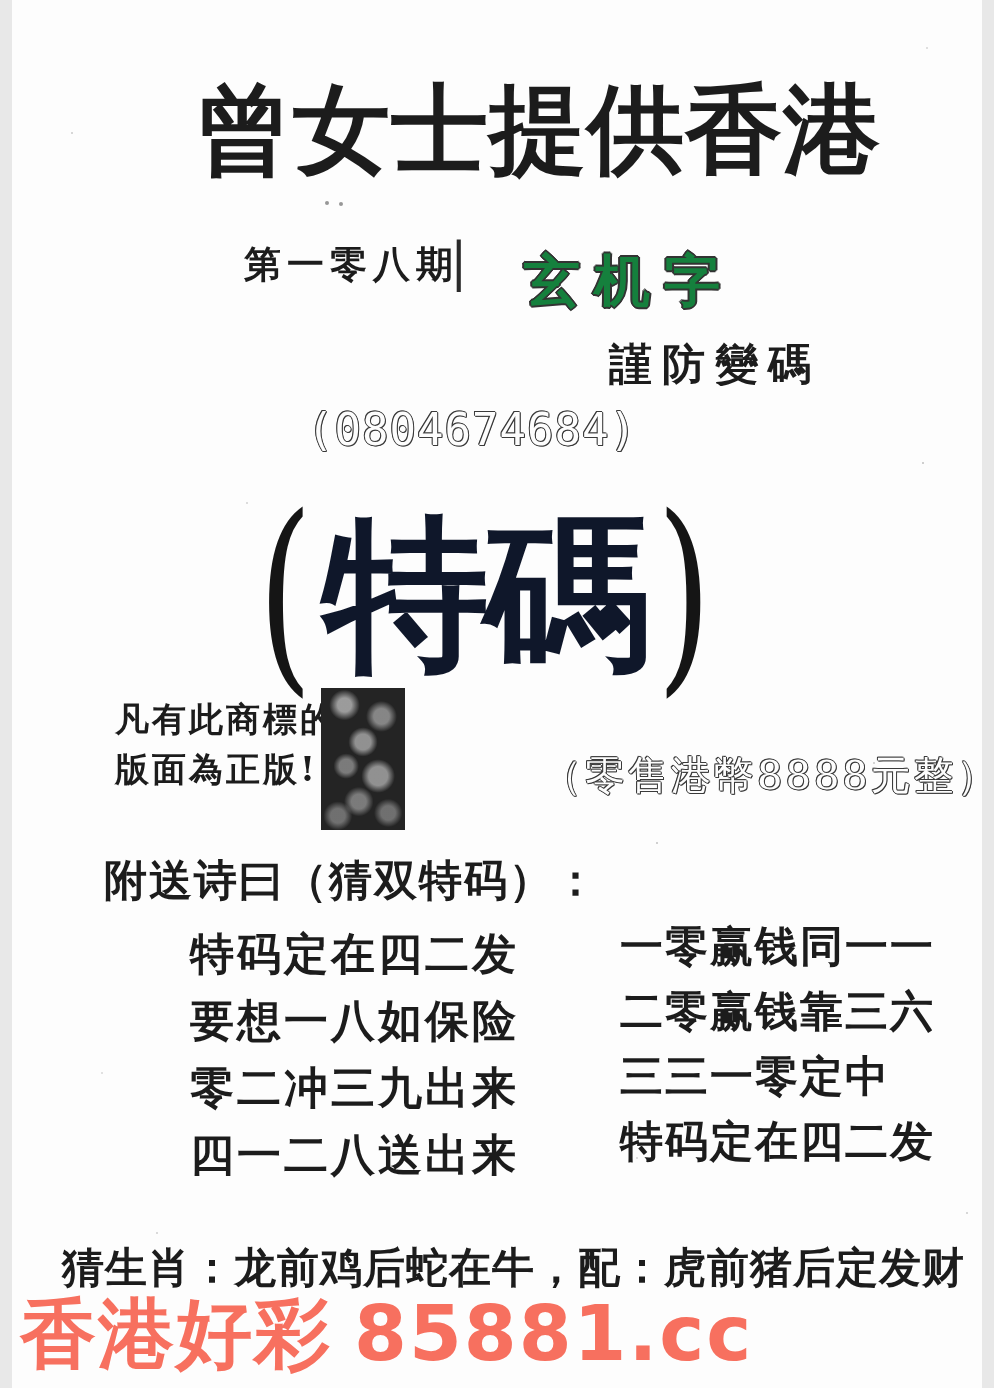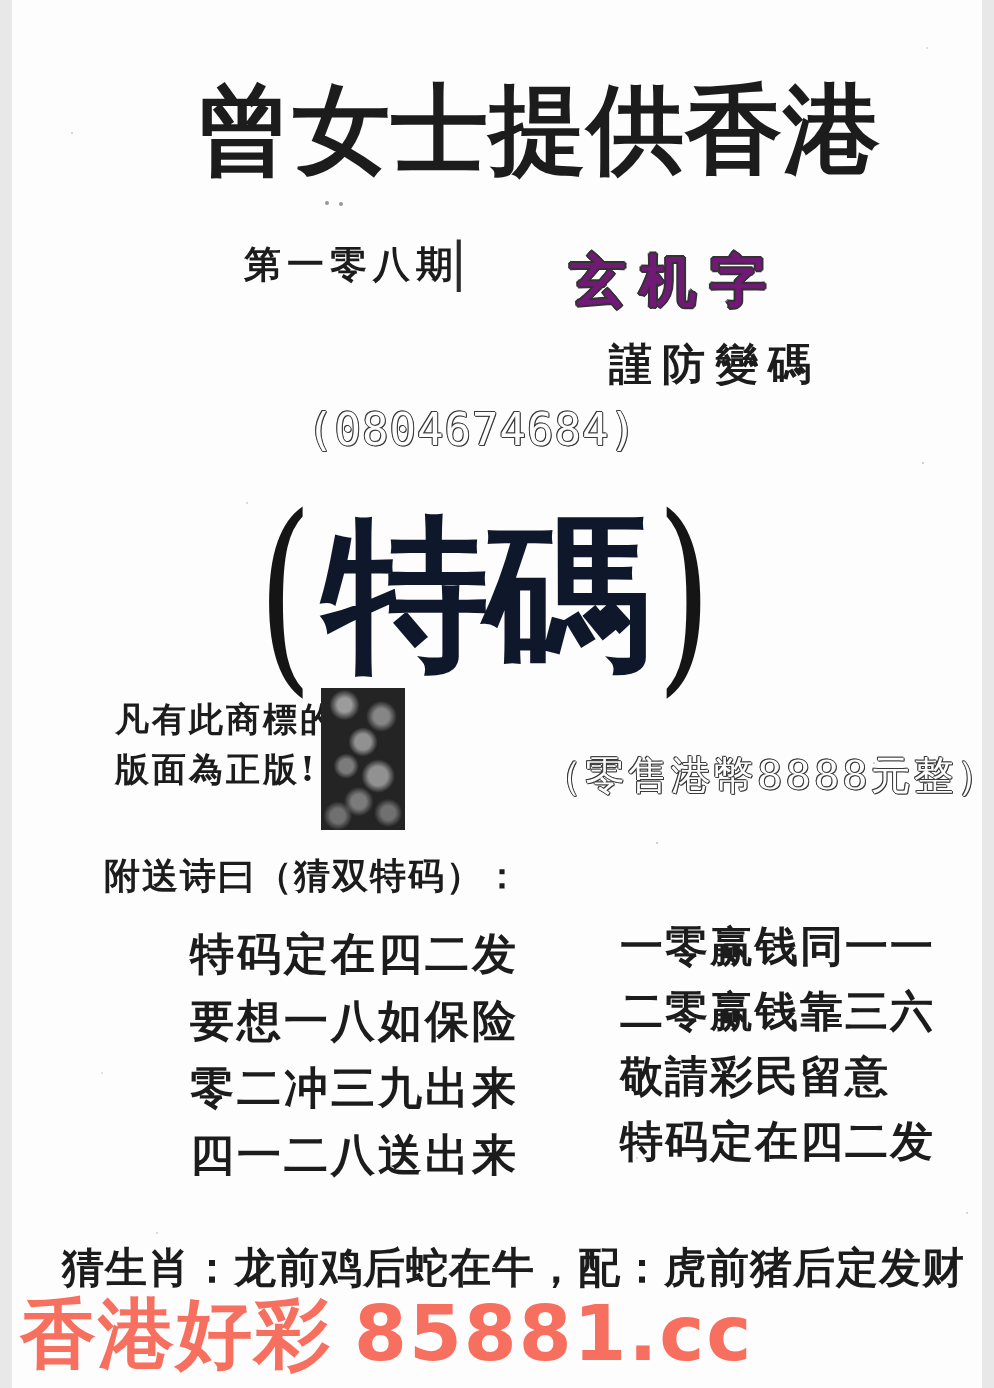--- a/index.html
+++ b/index.html
@@ -47,13 +47,12 @@
 
   
   .outline {
-    color: #701a75;
+    color: #15803d;
     text-shadow:
       -2px 0 0 #333, 2px 0 0 #333,
       0 -2px 0 #333, 0 2px 0 #333,
       -1px -1px 0 #333, 1px -1px 0 #333,
       -1px 1px 0 #333, 1px 1px 0 #333;
-    margin-left: 46px;
   }
   .outline-thin {
     color: #fdfdfd;

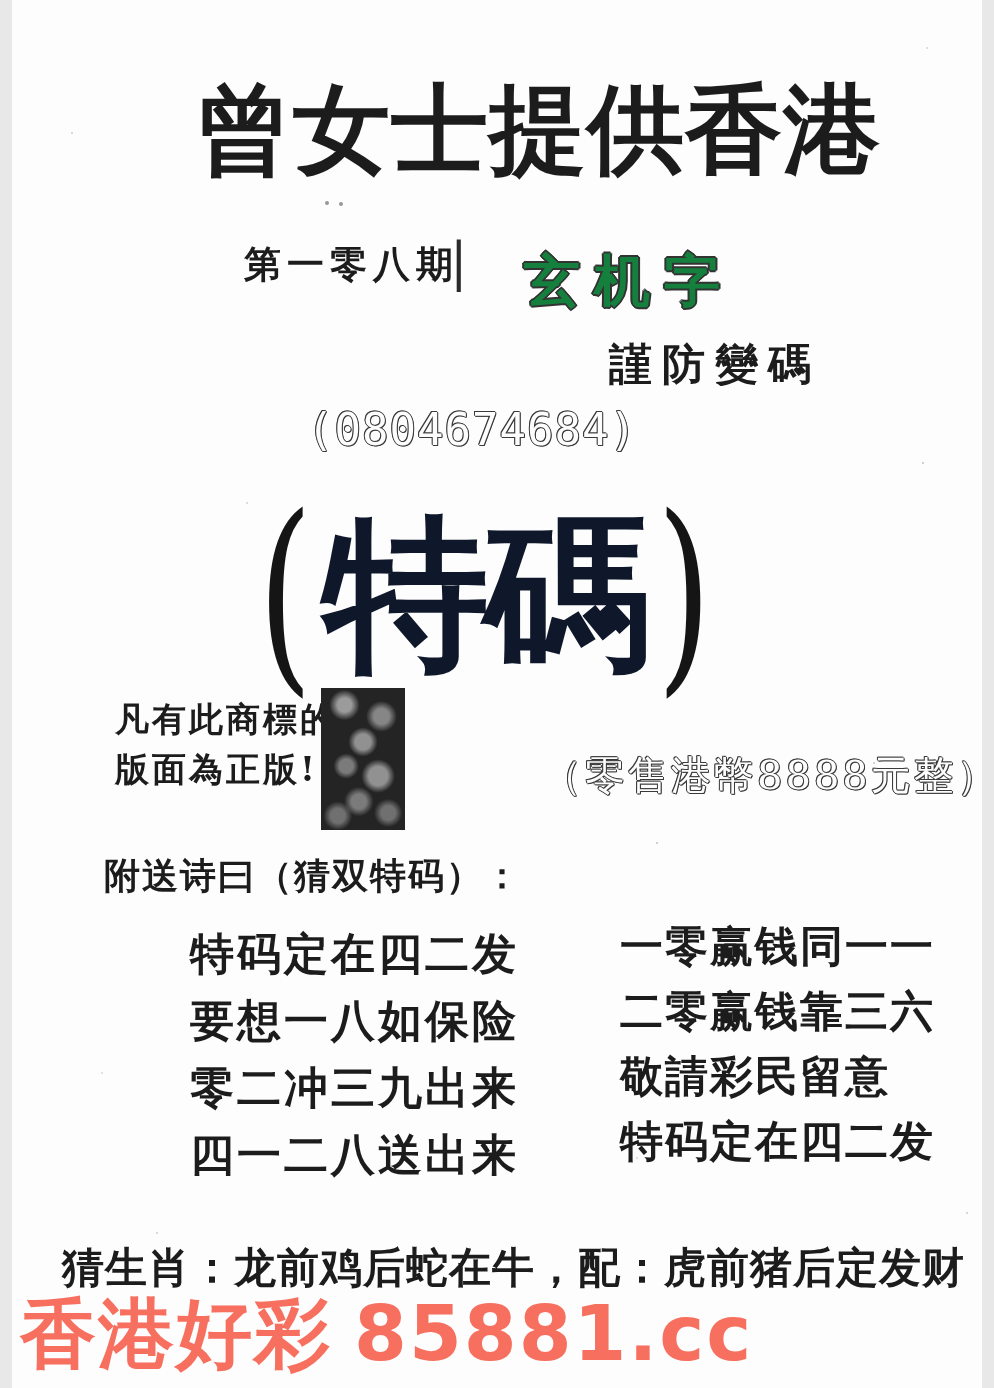--- a/index.html
+++ b/index.html
@@ -139,7 +139,7 @@
 
   .poem-header {
     left: 92px; top: 852px;
-    font-size: 36px;
+    font-size: 43px;
     font-weight: bold;
     letter-spacing: 2px;
   }

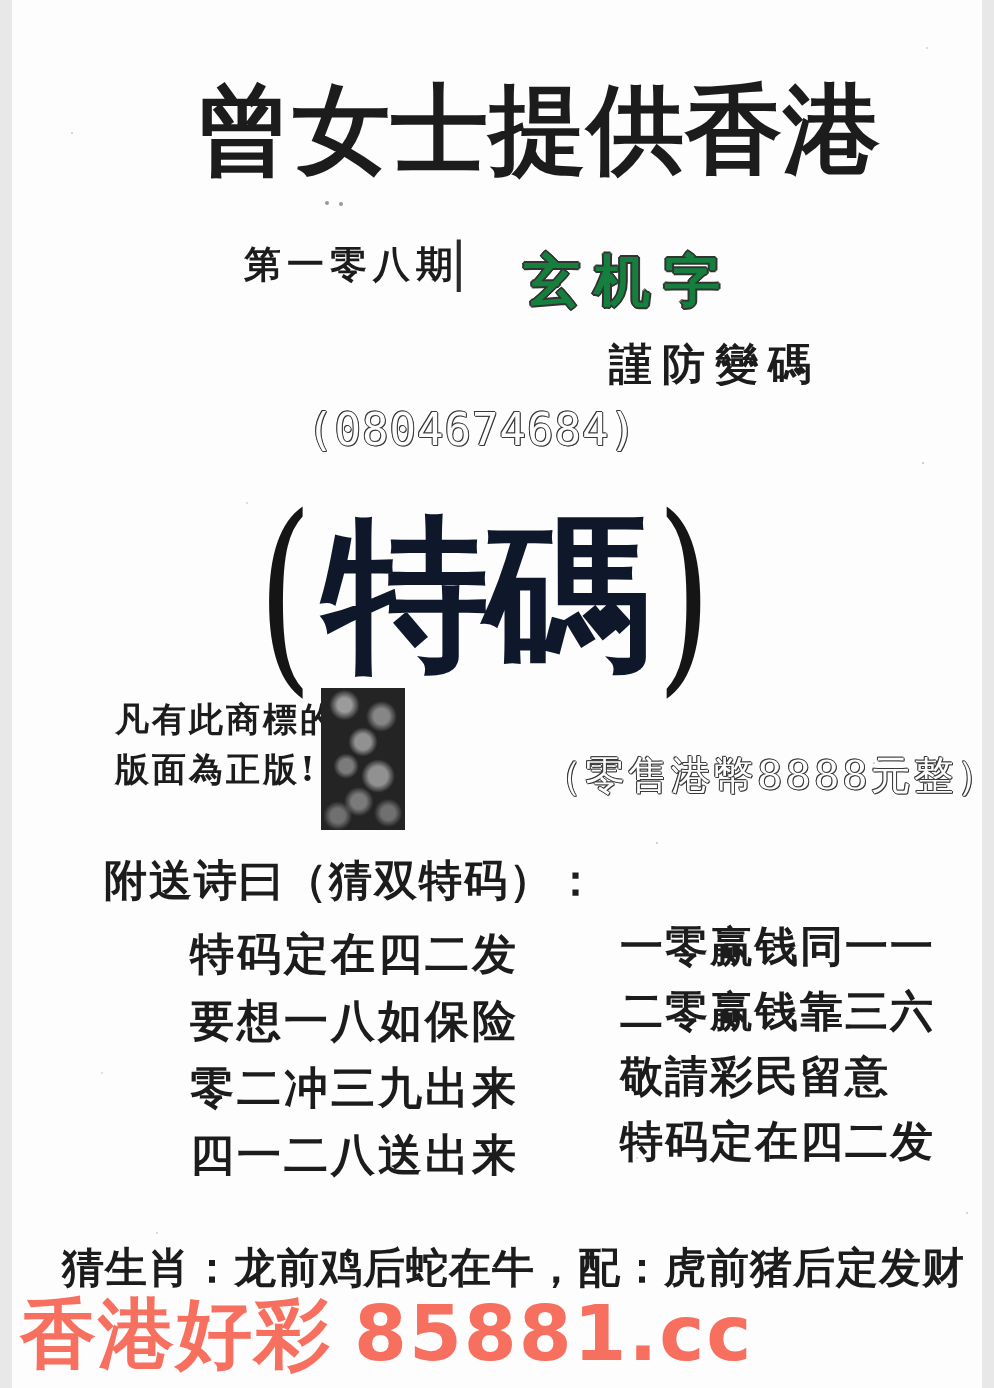--- a/index.html
+++ b/index.html
@@ -244,7 +244,7 @@
   <div class="abs poem-col poem-right">
     <div class="poem-line">一零赢钱同一一</div>
     <div class="poem-line">二零赢钱靠三六</div>
-    <div class="poem-line">敬請彩民留意</div>
+    <div class="poem-line">三三一零定中</div>
     <div class="poem-line">特码定在四二发</div>
   </div>
 

